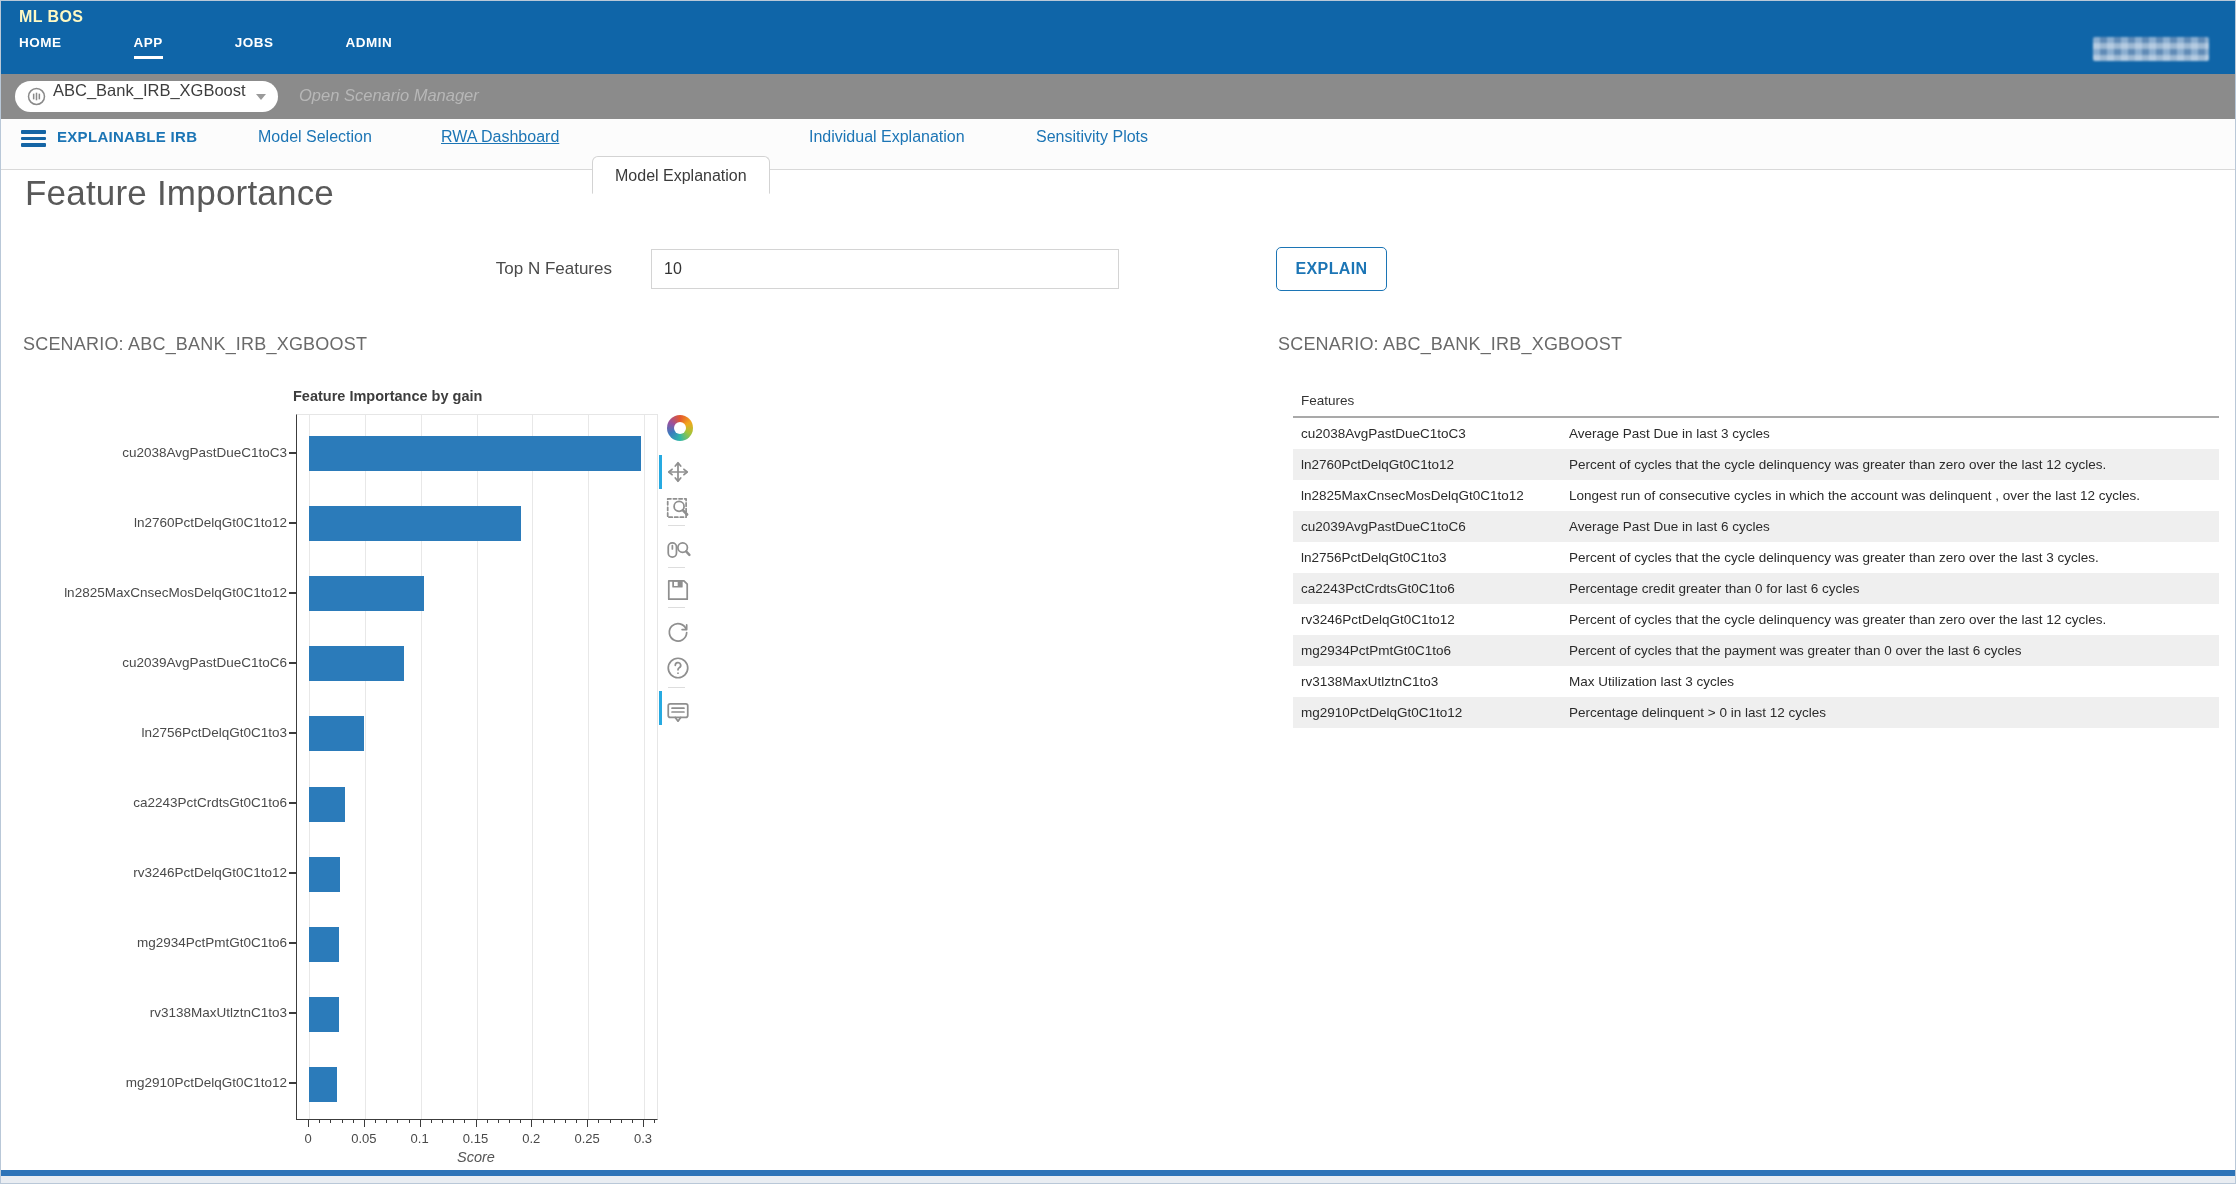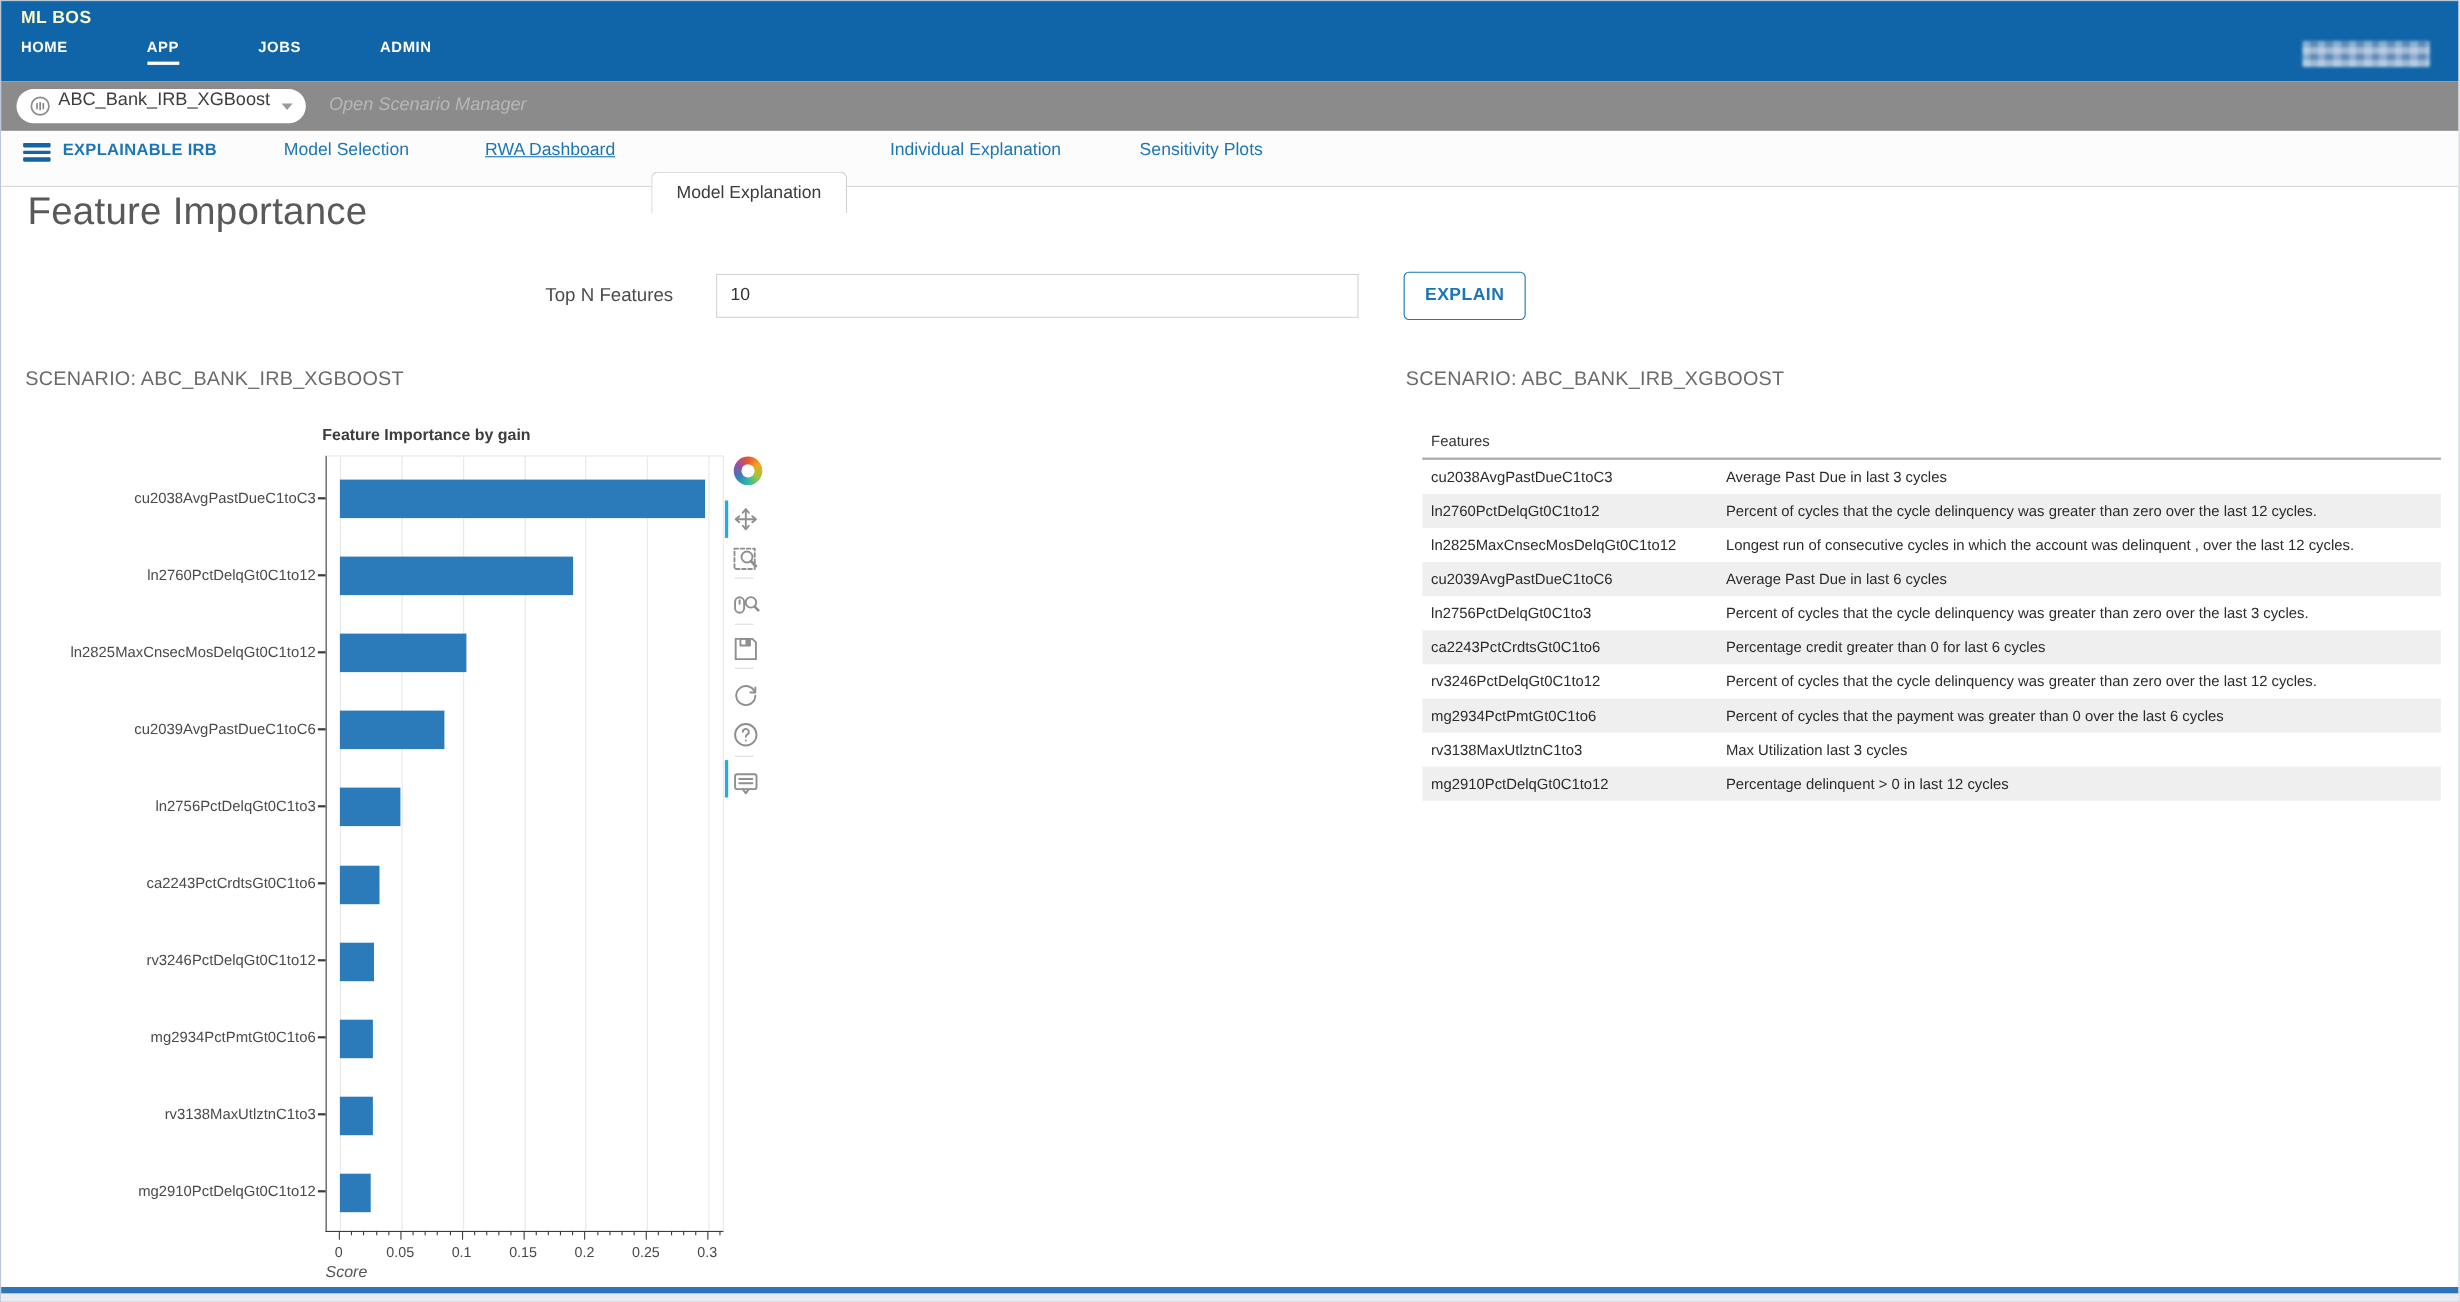--- a/index.html
+++ b/index.html
@@ -44,7 +44,7 @@
   
   .page-title{position:absolute;left:24px;top:172px;font-size:35px;font-weight:500;color:#595959;letter-spacing:.2px;}
   .form-label{position:absolute;left:420px;top:258px;width:191px;text-align:right;font-size:17px;color:#4a4a4a;}
-  .topn-input{position:absolute;left:650px;top:248px;width:584px;height:40px;box-sizing:border-box;
+  .topn-input{position:absolute;left:650px;top:248px;width:468px;height:40px;box-sizing:border-box;
               border:1px solid #d4d4d4;padding:0 12px;font-size:16px;color:#333;
               font-family:"Liberation Sans",sans-serif;outline:none;}
   .explain-btn{position:absolute;left:1275px;top:246px;width:111px;height:44px;background:#fff;

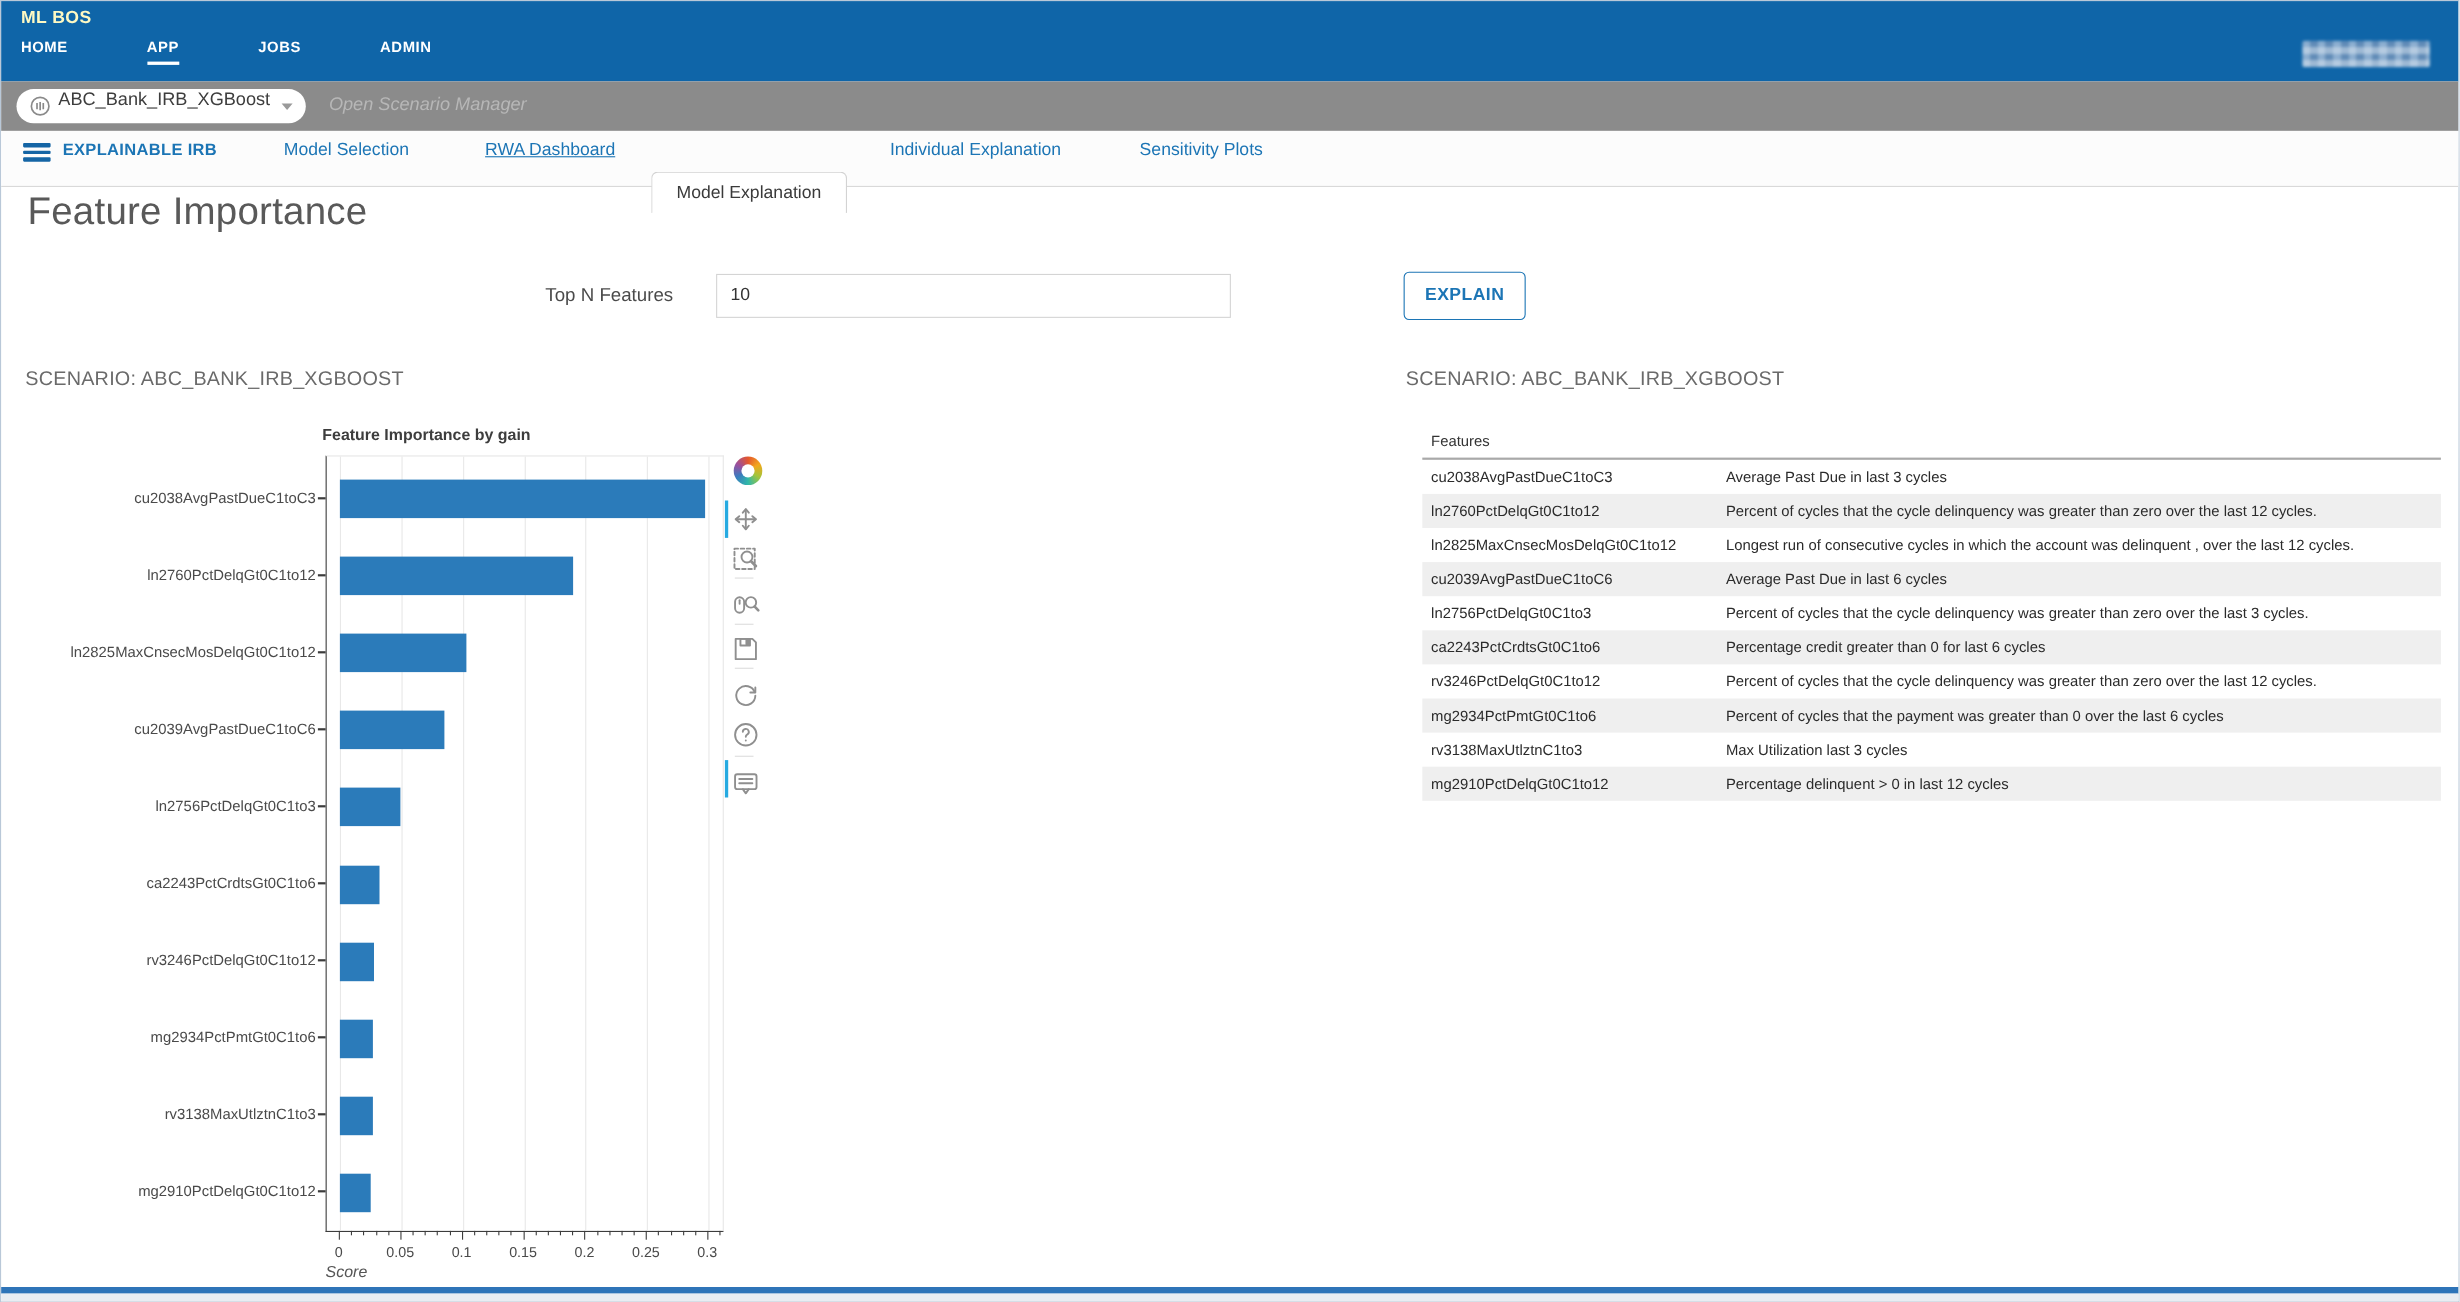--- a/index.html
+++ b/index.html
@@ -65,7 +65,7 @@
   .ytick{position:absolute;left:228px;width:7px;height:2px;background:#3c3c3c;}
   .xtick{position:absolute;background:#3c3c3c;width:1px;}
   .xtick-label{position:absolute;width:44px;text-align:center;font-size:13px;color:#4a4a4a;}
-  .xaxis-label{position:absolute;left:235px;top:765px;width:360px;
+  .xaxis-label{position:absolute;left:235px;top:765px;width:360px;text-align:center;
                font-size:14.5px;font-style:italic;color:#555;}
 
   

